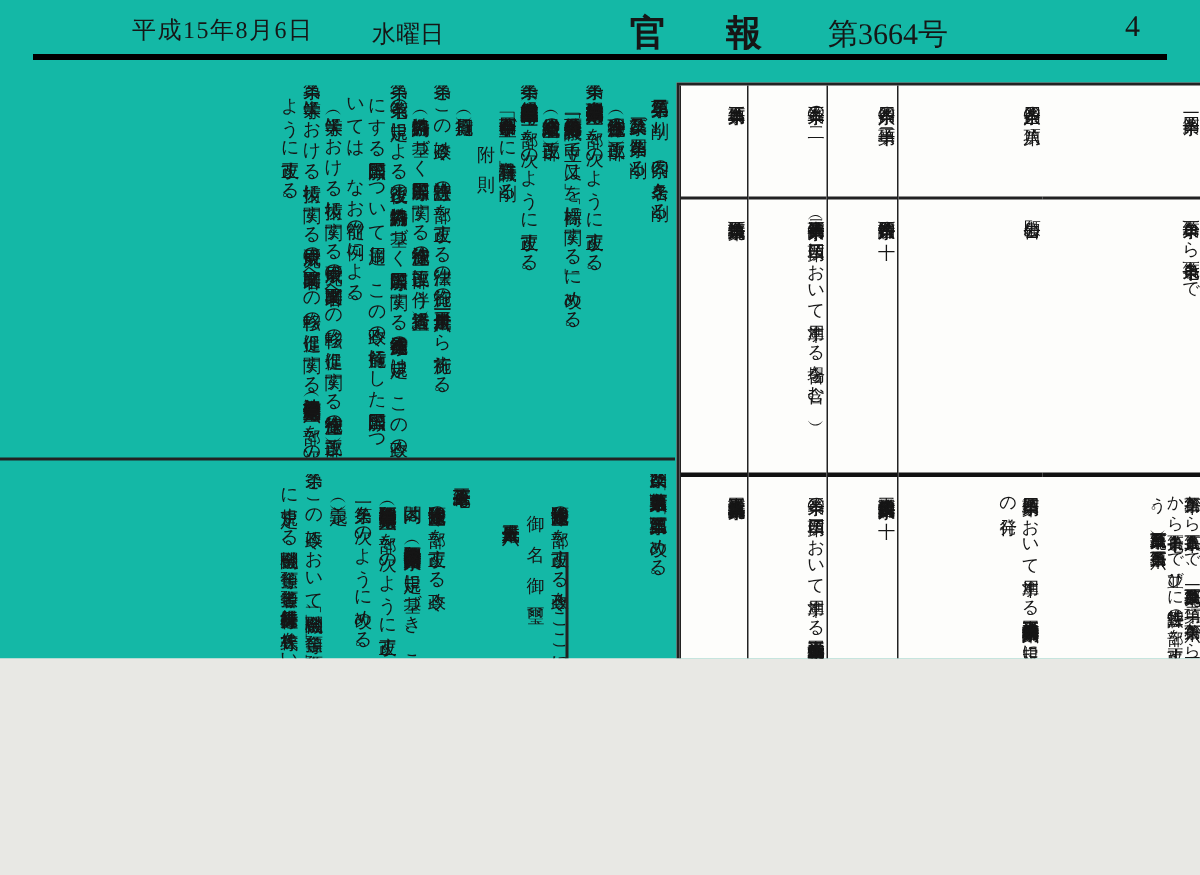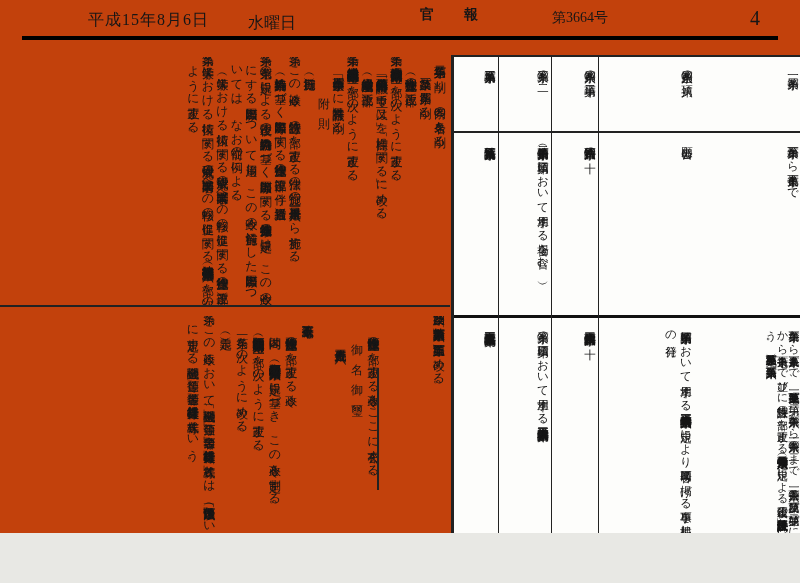--- a/index.html
+++ b/index.html
@@ -3,7 +3,7 @@
 <meta charset="utf-8">
 <style>
   html,body{margin:0;padding:0;background:#e8e8e4;}
-  .page{position:relative;width:800px;height:533px;background:#c2410c;color:#161616;
+  .page{position:relative;width:800px;height:439px;background:#14b8a6;color:#161616;
         font-family:"Liberation Serif","DejaVu Serif",serif;overflow:hidden;}
   
   .hdr{position:absolute;top:0;left:0;width:800px;height:36px;}

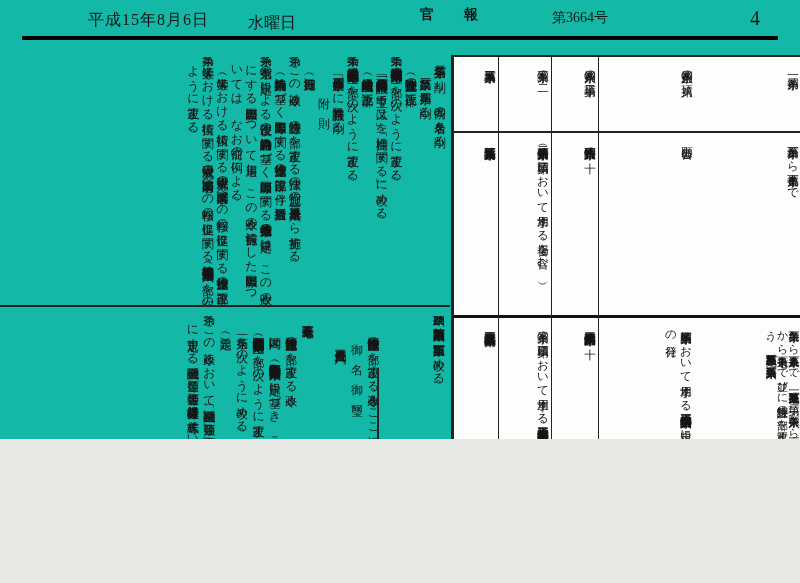--- a/index.html
+++ b/index.html
@@ -10,7 +10,7 @@
   .hdr span{position:absolute;white-space:nowrap;}
   .hdr-date{left:88px;top:10px;font-size:16px;letter-spacing:1px;}
   .hdr-week{left:248px;top:13px;font-size:16px;}
-  .hdr-kanpo{left:420px;top:6px;font-size:14px;font-weight:700;letter-spacing:8px;}
+  .hdr-kanpo{left:420px;top:6px;font-size:24px;font-weight:700;letter-spacing:8px;}
   .hdr-issue{left:552px;top:9px;font-size:14px;}
   .hdr-page{left:750px;top:7px;font-size:20px;}
   .rule-top{position:absolute;left:22px;top:36px;width:756px;height:4px;background:#000;}

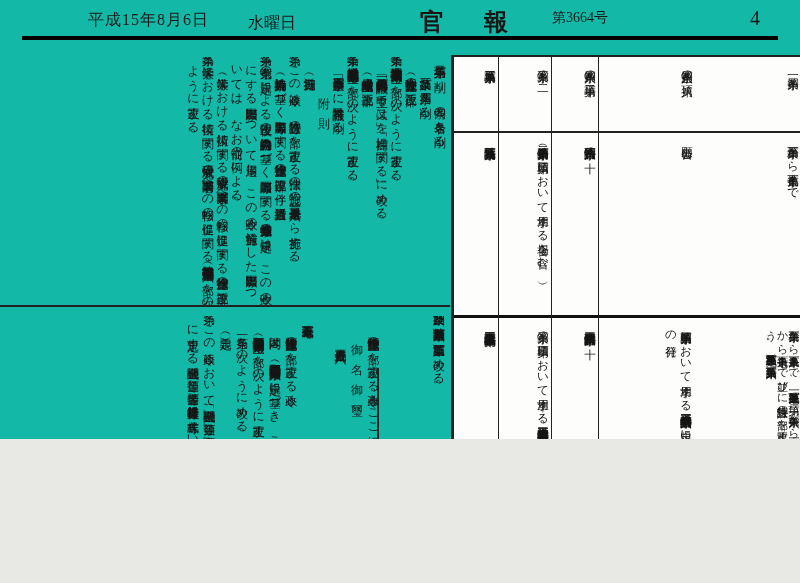--- a/index.html
+++ b/index.html
@@ -11,7 +11,7 @@
   .hdr-date{left:88px;top:10px;font-size:16px;letter-spacing:1px;}
   .hdr-week{left:248px;top:13px;font-size:16px;}
   .hdr-kanpo{left:420px;top:6px;font-size:24px;font-weight:700;letter-spacing:8px;}
-  .hdr-issue{left:552px;top:9px;font-size:14px;}
+  .hdr-issue{left:552px;top:9px;font-size:20px;}
   .hdr-page{left:750px;top:7px;font-size:20px;}
   .rule-top{position:absolute;left:22px;top:36px;width:756px;height:4px;background:#000;}
   

